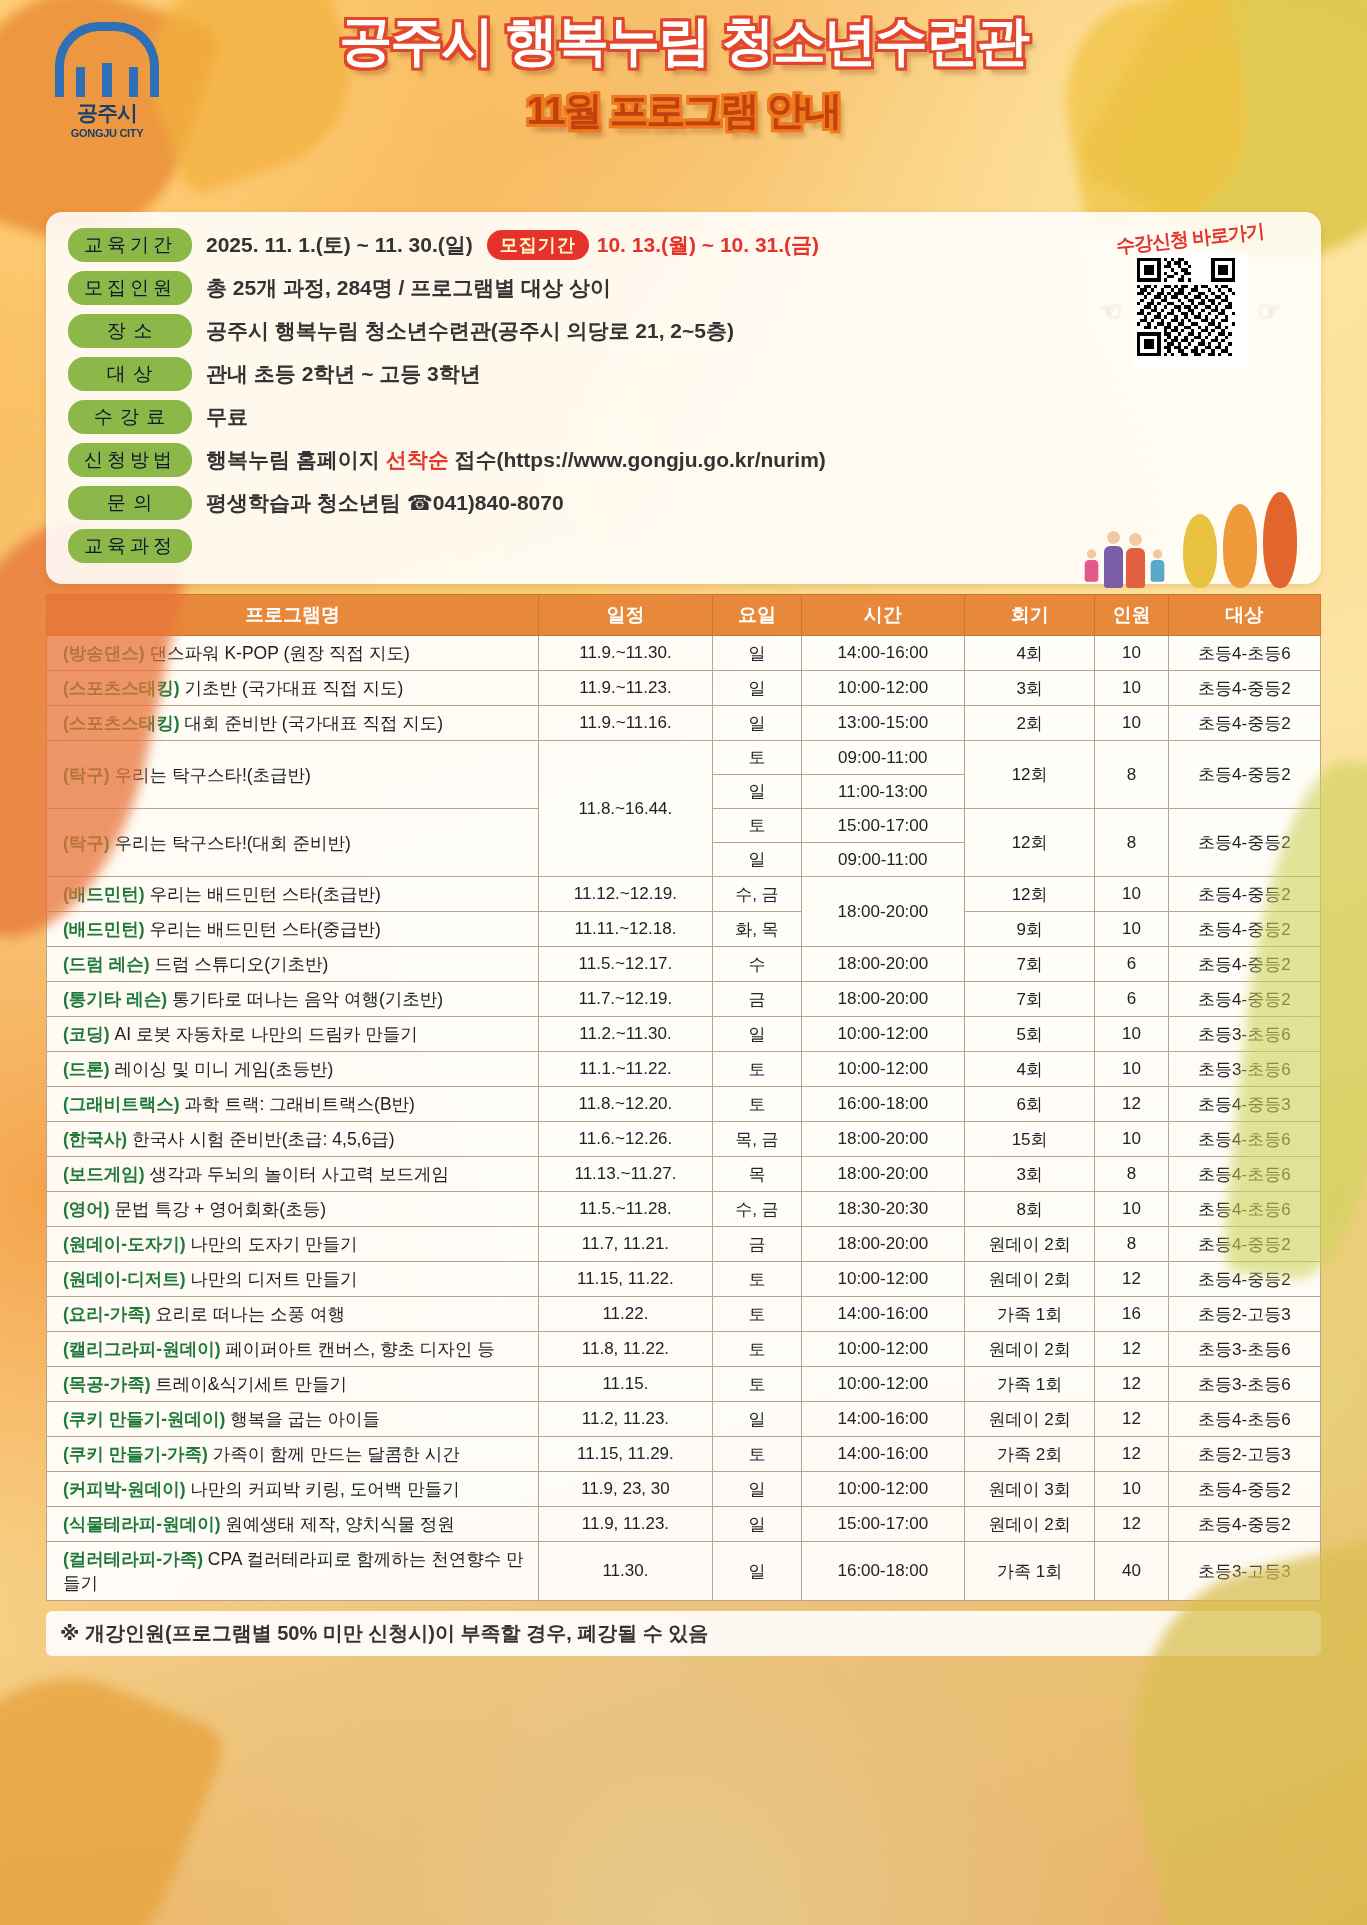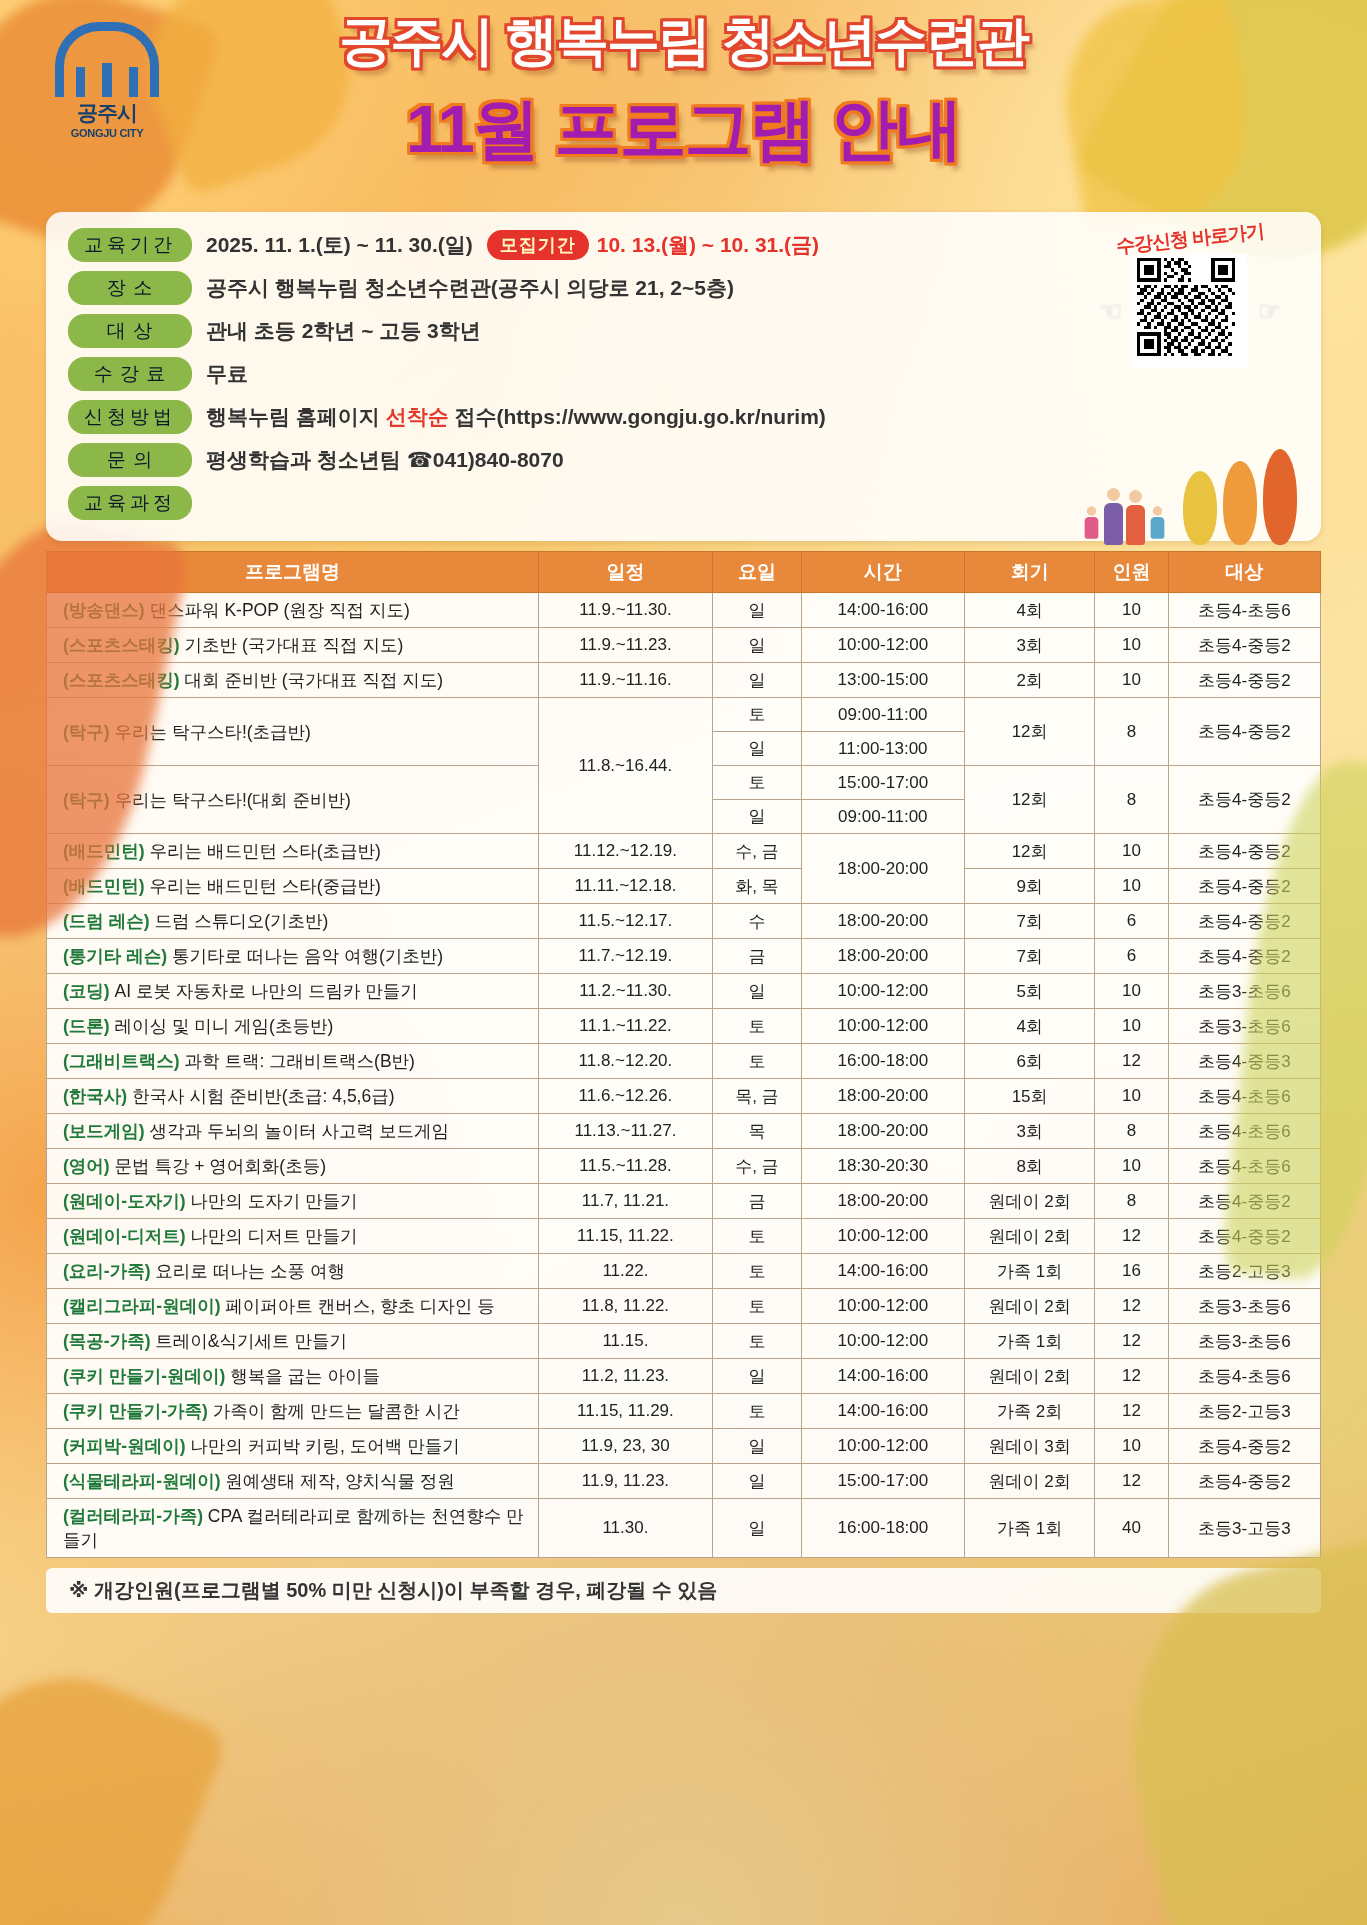--- a/index.html
+++ b/index.html
@@ -43,7 +43,7 @@
   .title1{font-size:53px;font-weight:bold;color:#ffffff;letter-spacing:-2px;
     text-shadow:-3px -3px 0 #e2472d,3px -3px 0 #e2472d,-3px 3px 0 #e2472d,3px 3px 0 #e2472d,
       0 -3px 0 #e2472d,0 3px 0 #e2472d,-3px 0 0 #e2472d,3px 0 0 #e2472d,5px 7px 5px rgba(120,40,10,.35);}
-  .title2{font-size:67px;font-weight:bold;color:#a21caf;letter-spacing:-2px;margin-top:6px;
+  .title2{font-size:39px;font-weight:bold;color:#c2410c;letter-spacing:-2px;margin-top:6px;
     text-shadow:-3px -3px 0 #f07a1e,3px -3px 0 #f07a1e,-3px 3px 0 #f07a1e,3px 3px 0 #f07a1e,
       0 -3px 0 #f07a1e,0 3px 0 #f07a1e,-3px 0 0 #f07a1e,3px 0 0 #f07a1e,5px 7px 5px rgba(120,40,10,.35);}
 

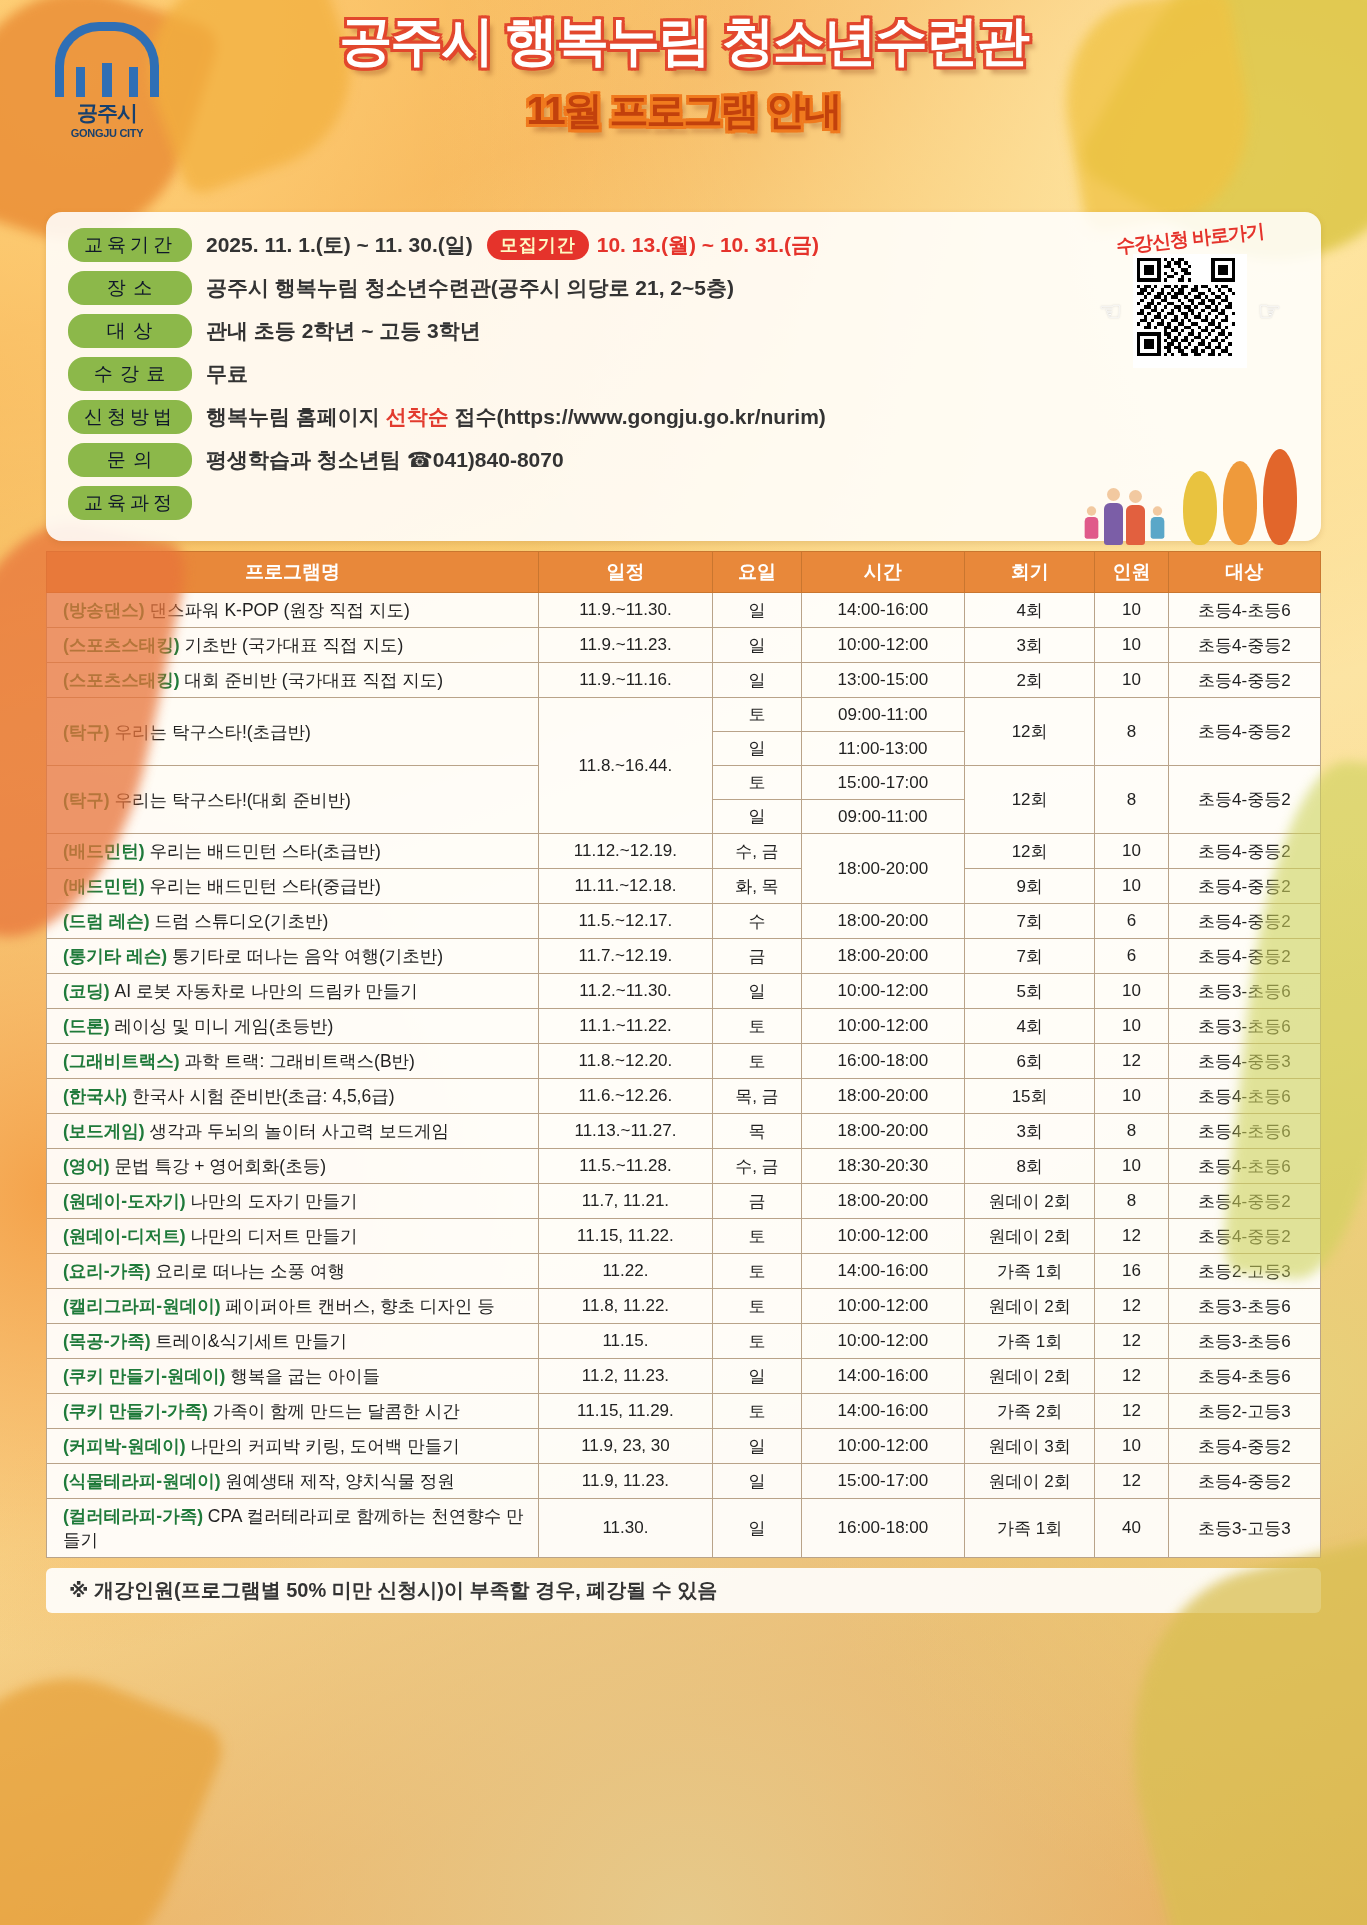--- a/index.html
+++ b/index.html
@@ -138,6 +138,10 @@
     <span class="dates-red">10. 13.(월) ~ 10. 31.(금)</span>
   </div>
 
+  <div class="inforow">
+    <span class="tag">모집인원</span>
+    <span class="val">총 25개 과정, 284명 / 프로그램별 대상 상이</span>
+  </div>
 
   <div class="inforow">
     <span class="tag narrow">장    소</span>

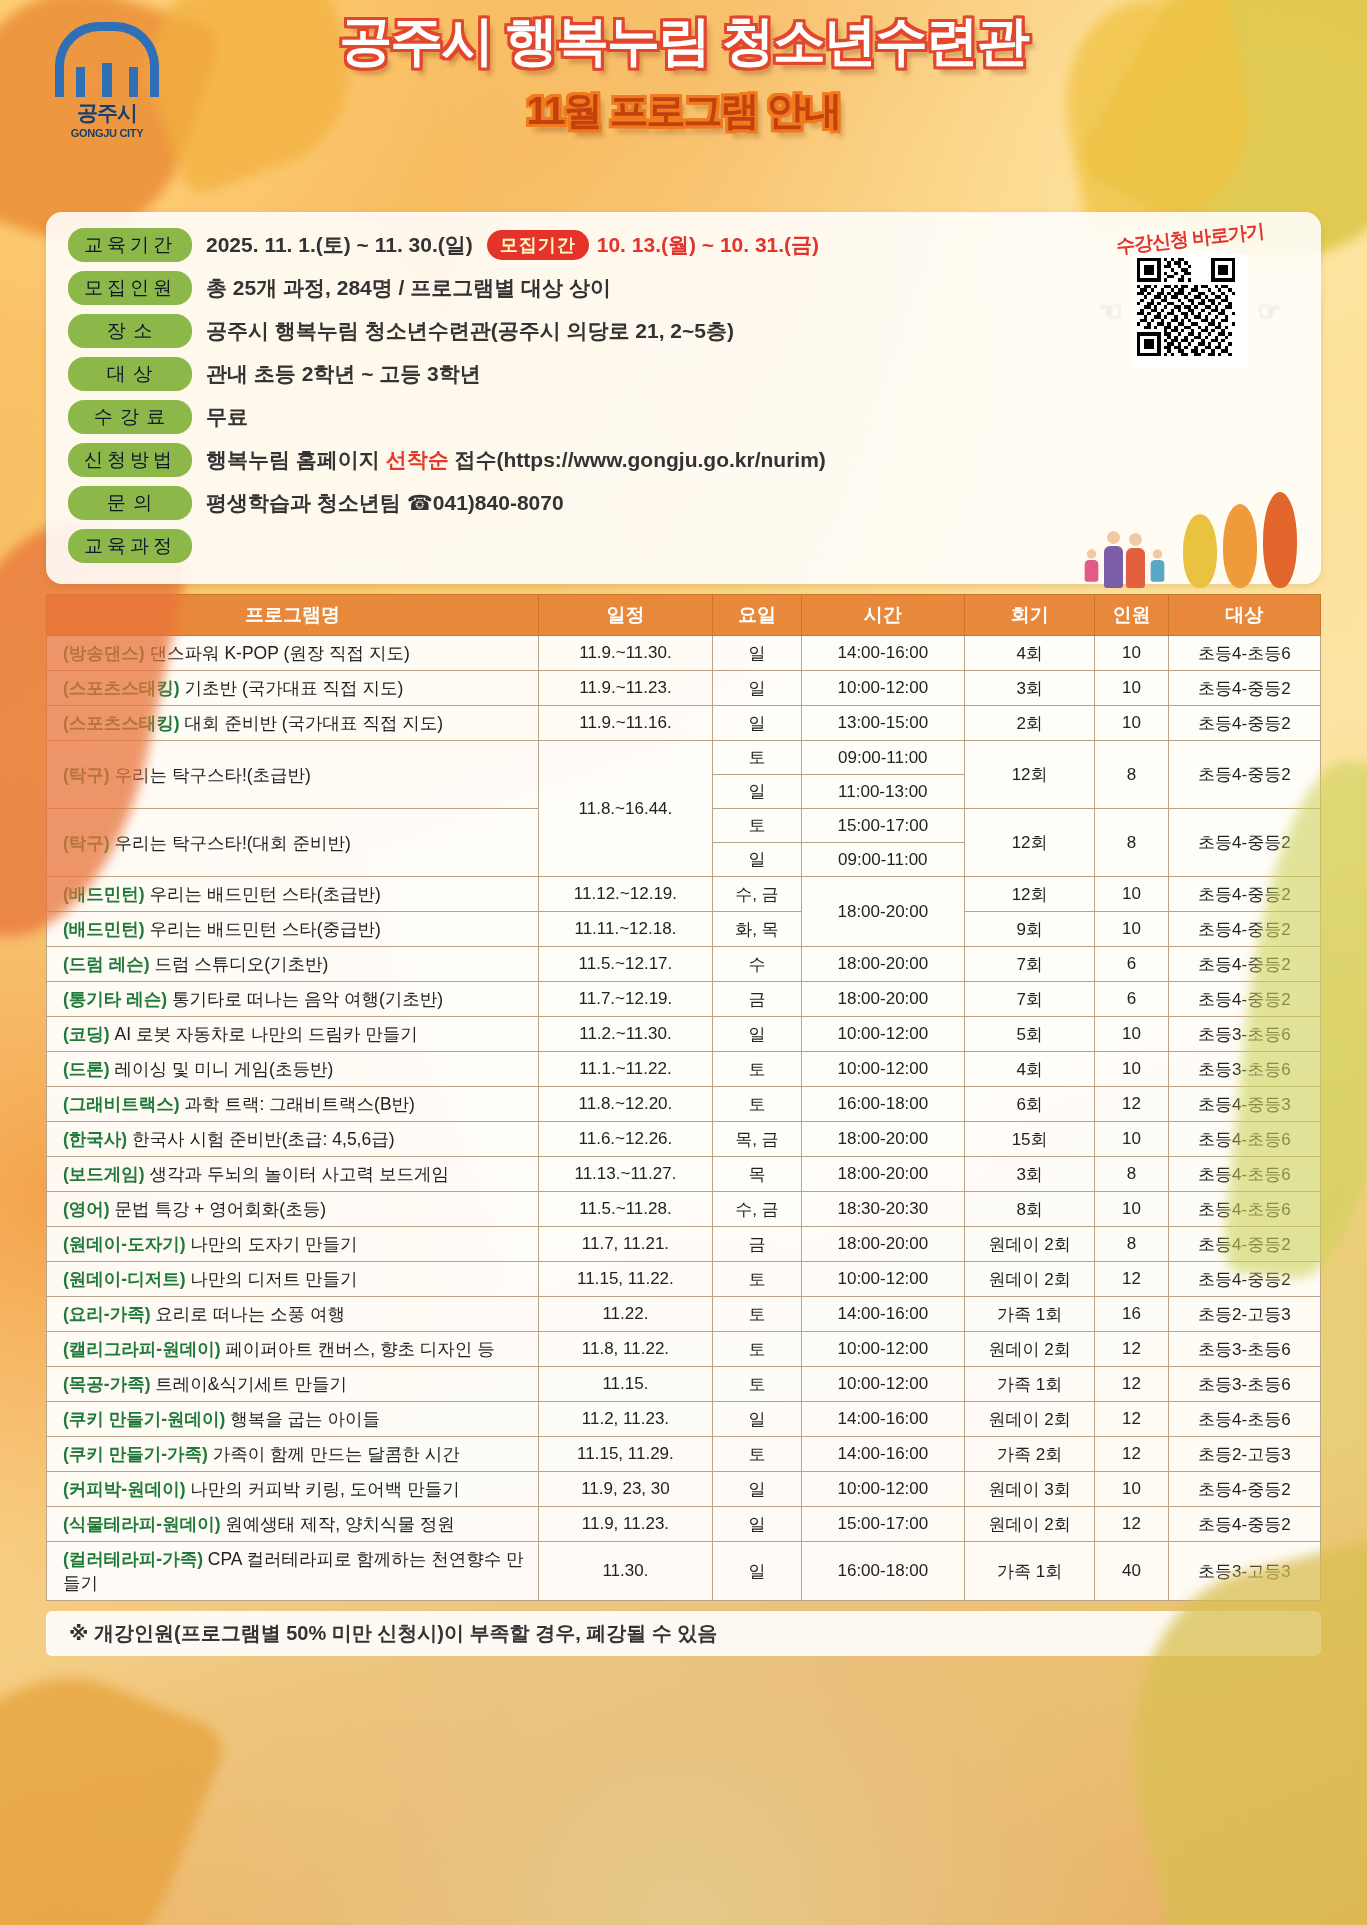--- a/index.html
+++ b/index.html
@@ -100,7 +100,7 @@
   tbody tr{height:34px;}
 
   .footnote{margin:10px 46px 0 46px;background:rgba(255,255,255,0.9);border-radius:6px;
-    padding:9px 23px;font-size:20px;font-weight:bold;color:#333;}
+    padding:9px 14px;font-size:20px;font-weight:bold;color:#333;}
 </style>
 </head>
 <body>

